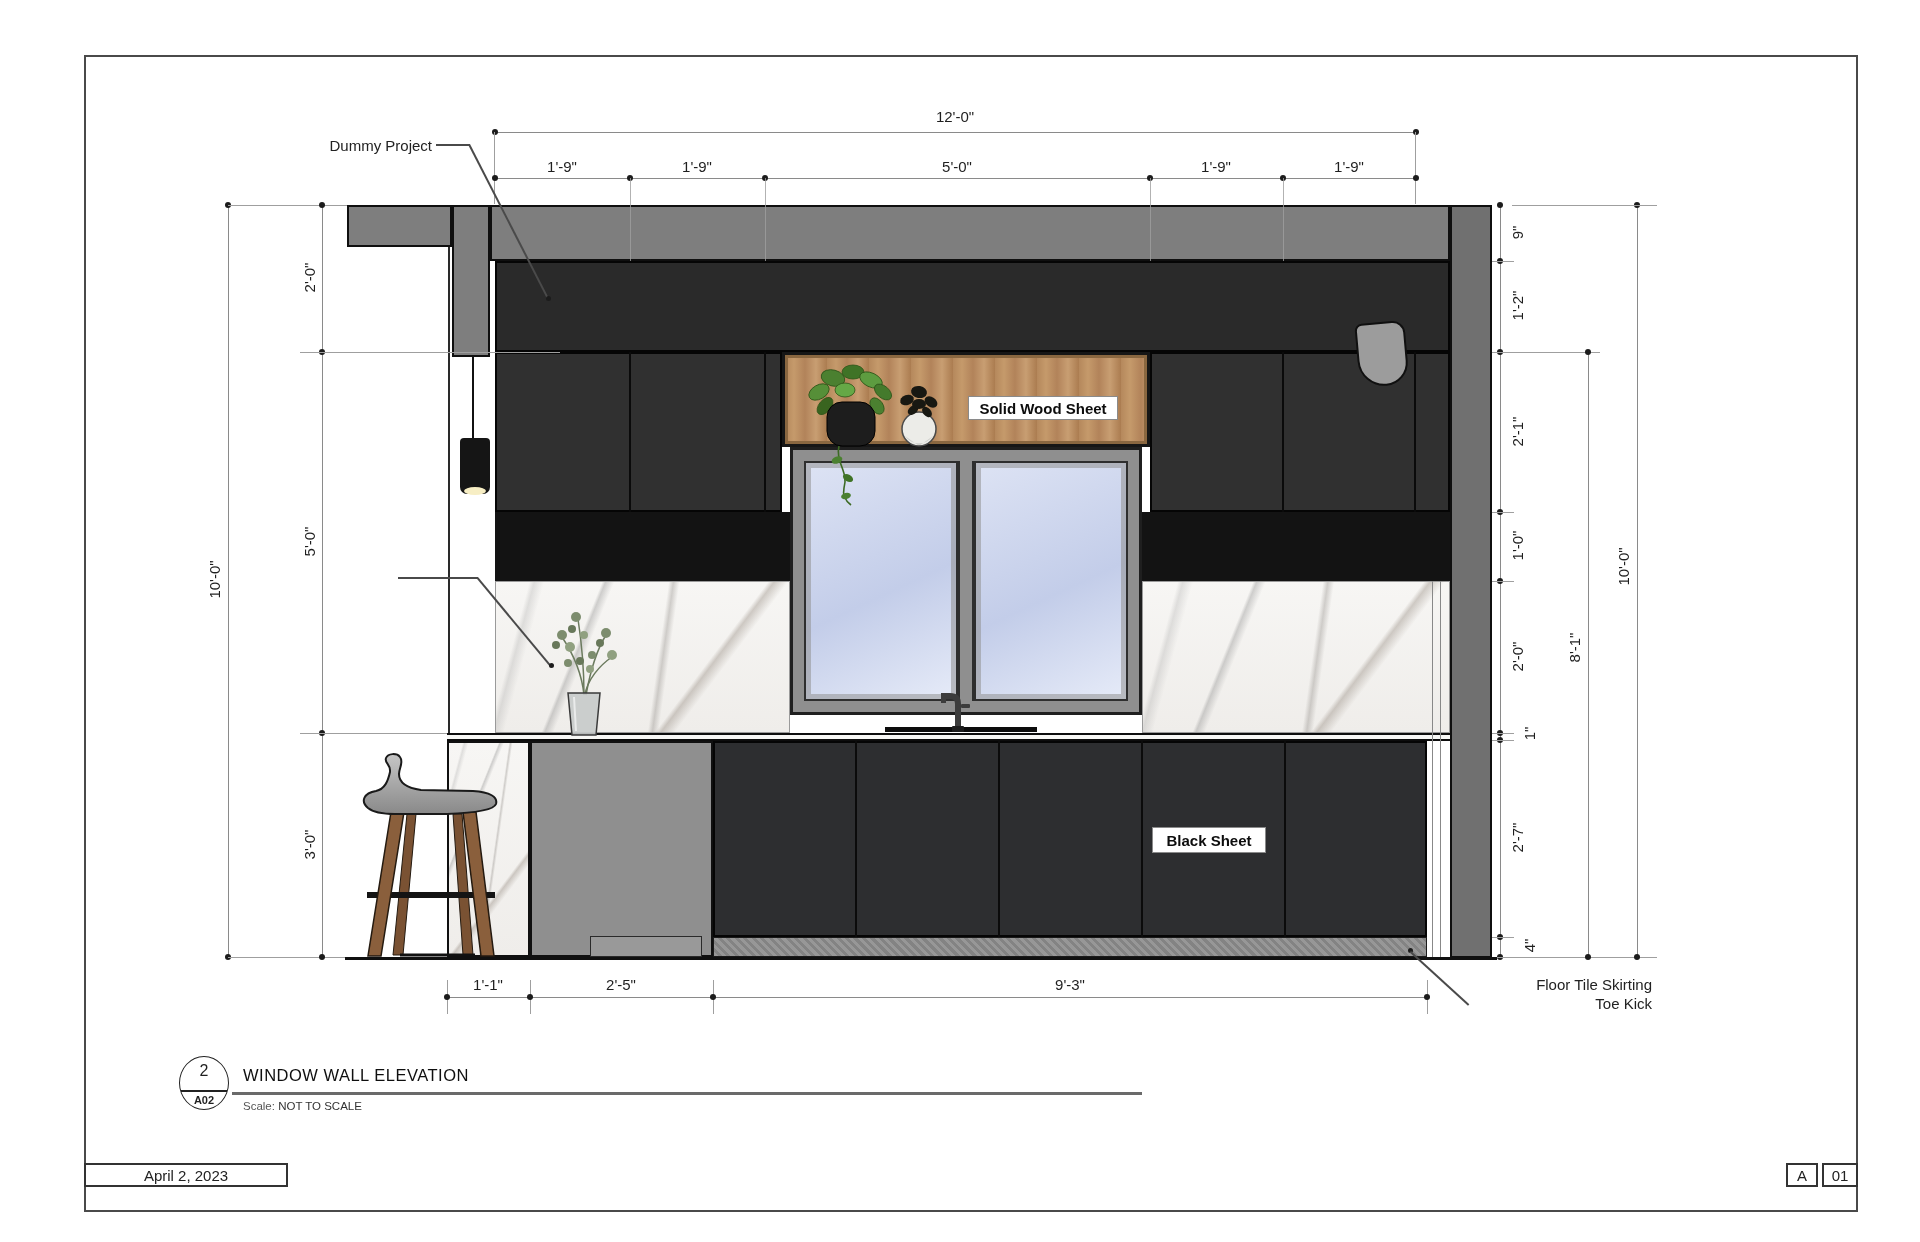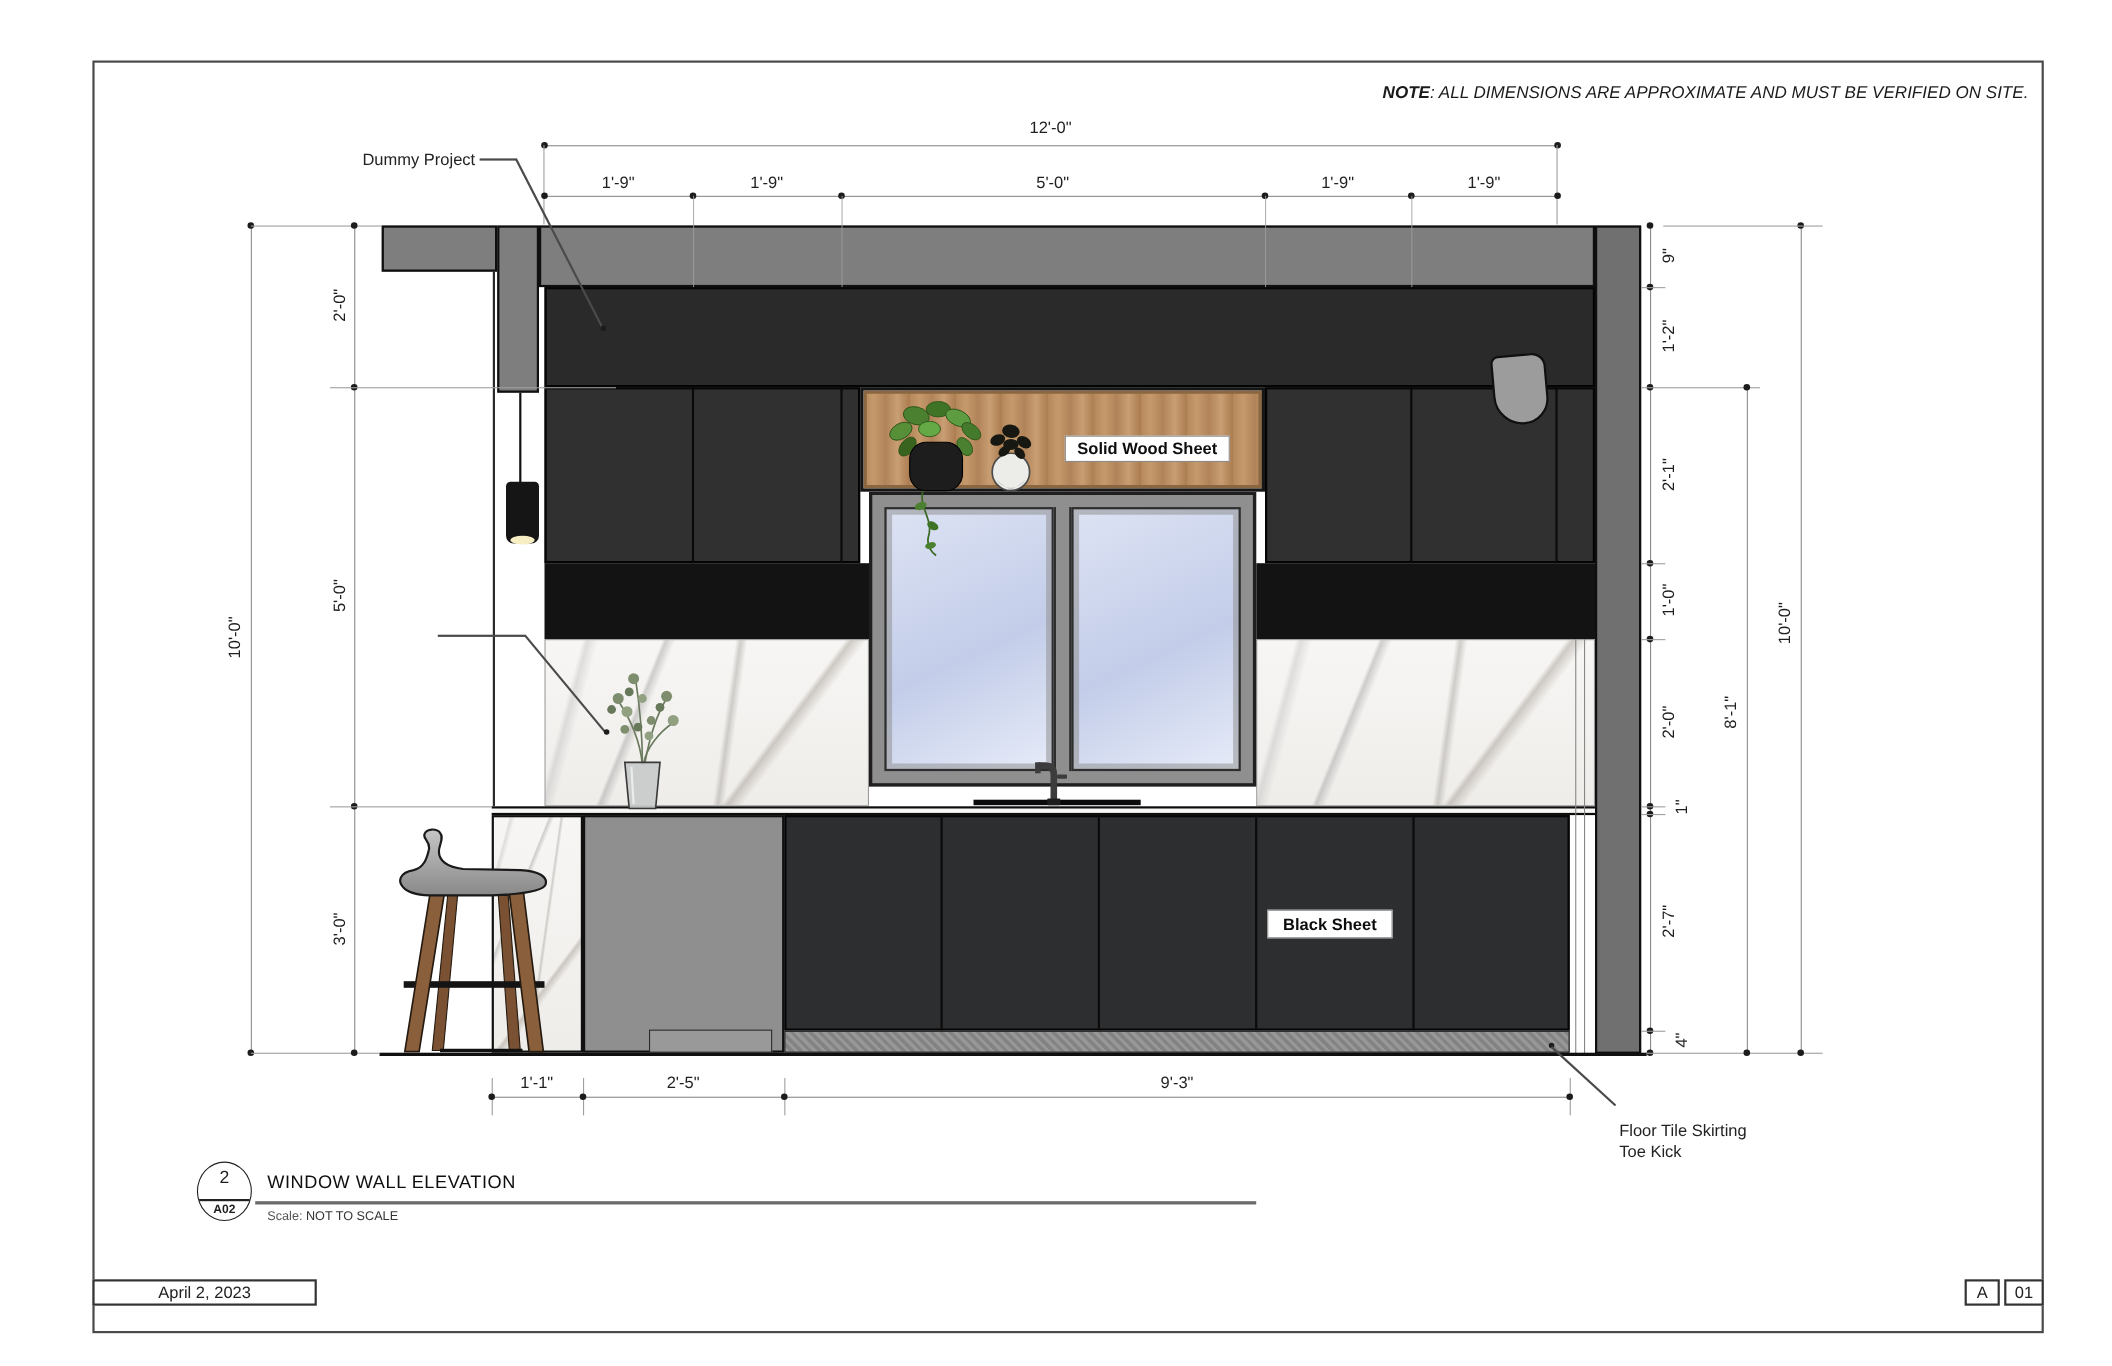--- a/index.html
+++ b/index.html
@@ -33,9 +33,6 @@
 
   <div class="frame" style="left:84px;top:55px;width:1774px;height:1157px"></div>
 
-  <div class="note" style="right:76px;top:76px">
-    <b>NOTE</b><span>: ALL DIMENSIONS ARE APPROXIMATE AND MUST BE VERIFIED ON SITE.</span>
-  </div>
 
   <div class="panel" style="left:490px;top:205px;width:960px;height:56px;background:#7e7e7e"></div>
   <div class="panel" style="left:347px;top:205px;width:105px;height:42px;background:#7e7e7e"></div>

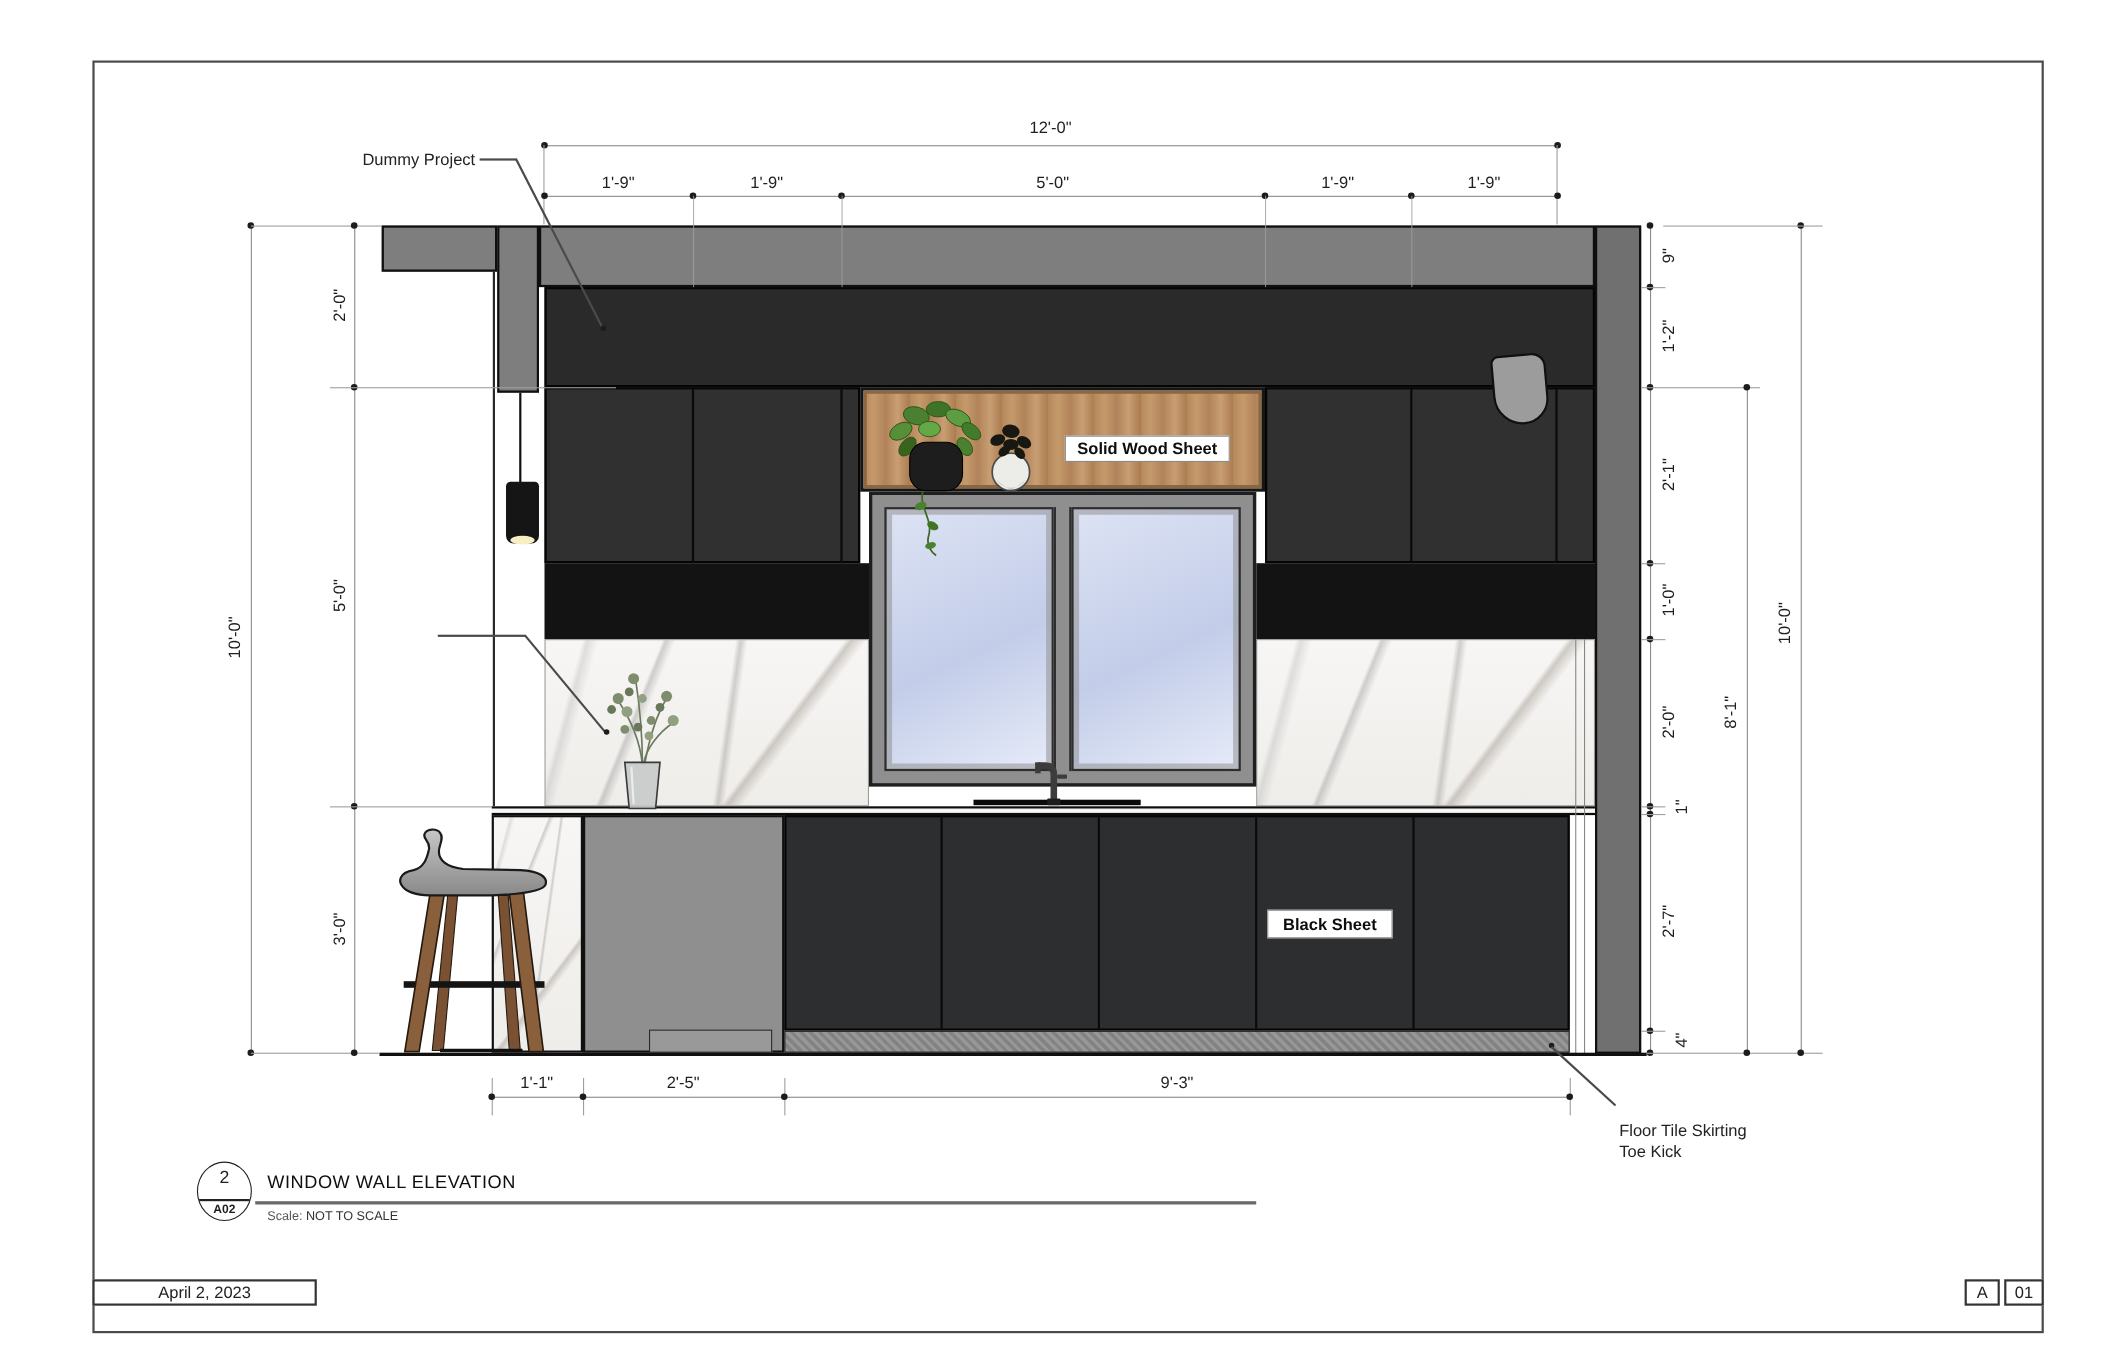--- a/index.html
+++ b/index.html
@@ -275,7 +275,7 @@
 
   <div class="dot" style="left:1408px;top:948px;width:5px;height:5px"></div>
   <div class="leader" style="left:1411px;top:951px;width:79px;transform:rotate(42.4deg)"></div>
-  <div class="calloutTxt" style="left:1472px;top:1019px;width:180px;text-align:left">
+  <div class="calloutTxt" style="left:1472px;top:975px;width:180px;text-align:right">
     <div>Floor Tile Skirting</div>
     <div>Toe Kick</div>
   </div>

